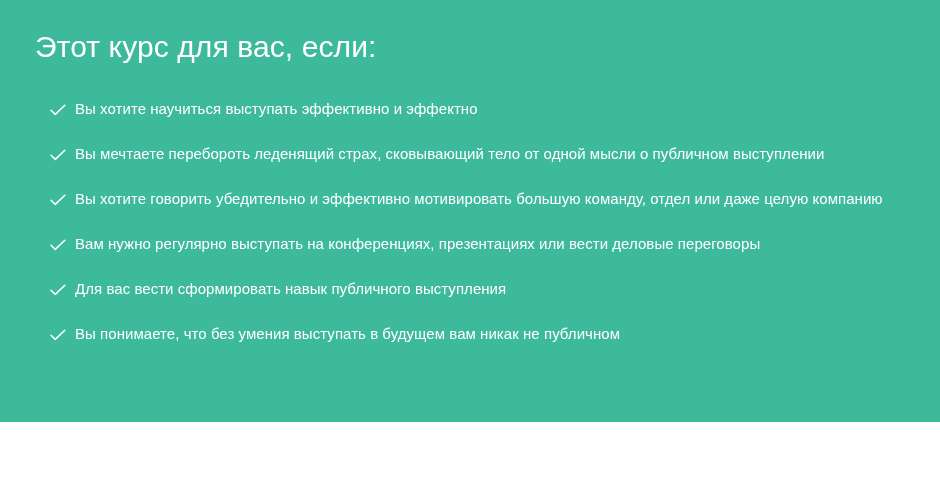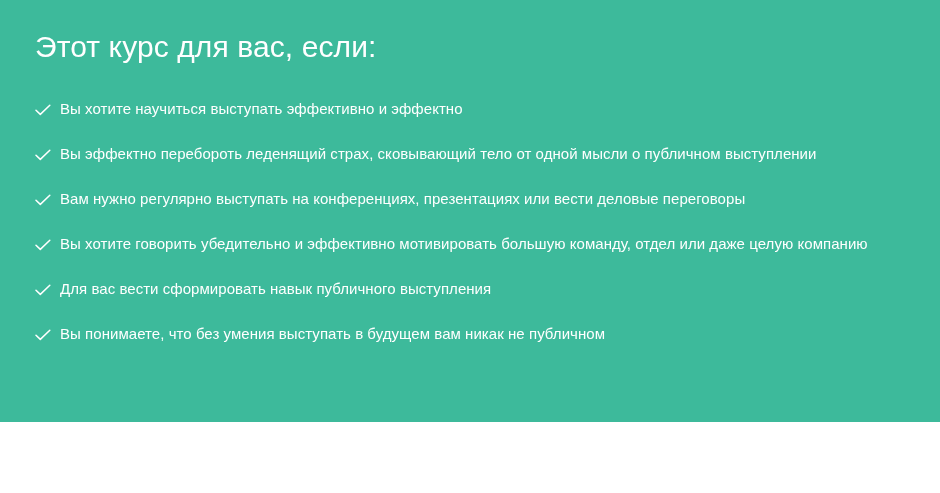--- a/index.html
+++ b/index.html
@@ -43,7 +43,7 @@
 
   #benefit-list {
     list-style: none;
-    margin: 0;
+    margin: 15px;
     padding: 0;
   }
 

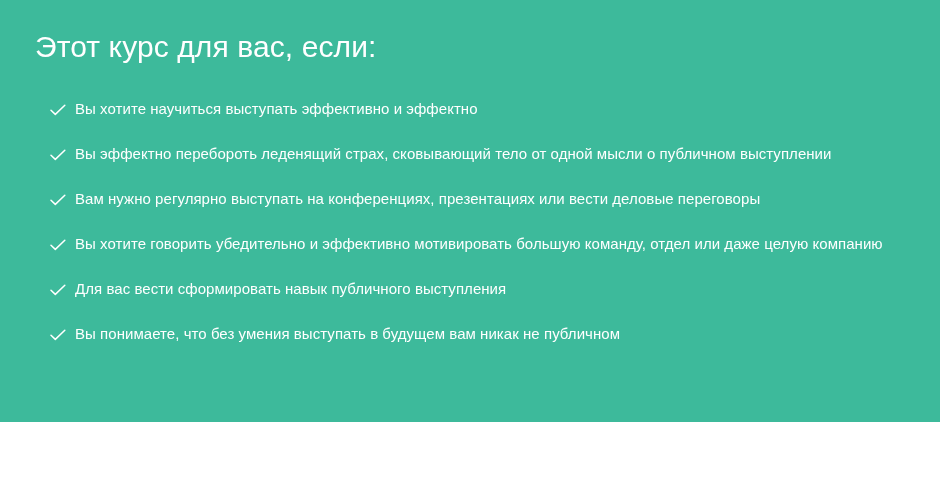--- a/index.html
+++ b/index.html
@@ -115,7 +115,7 @@
             <path d="M1 6.2 L5.3 10.4 L14.8 1.2" fill="none" stroke="#ffffff" stroke-width="1.5" stroke-linecap="round" stroke-linejoin="round"></path>
           </svg>
         </span>
-        <span class="benefit-text">Вы эффектно перебороть леденящий страх, сковывающий тело от одной мысли о публичном выступлении</span>
+        <span class="benefit-text">Вы мечтаете перебороть леденящий страх, сковывающий тело от одной мысли о публичном выступлении</span>
       </li>
 
 

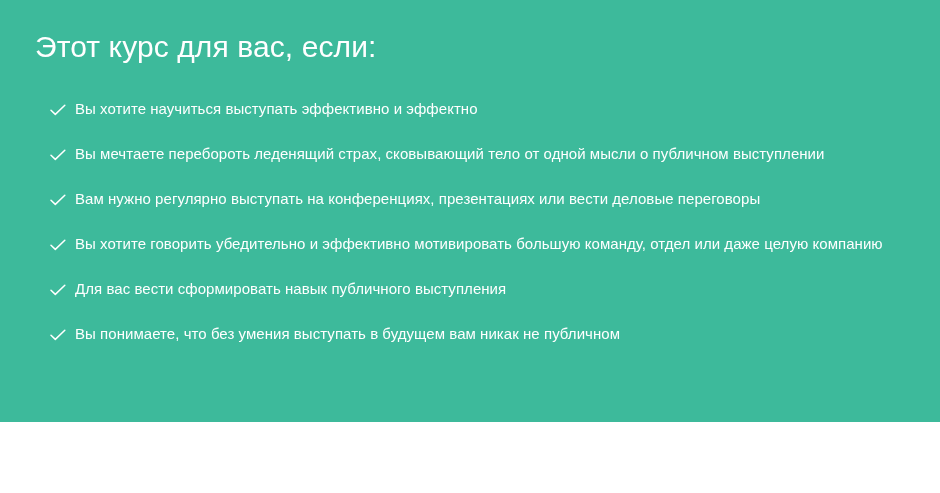--- a/index.html
+++ b/index.html
@@ -119,6 +119,15 @@
       </li>
 
 
+      <li class="benefit-item" data-idx="4">
+        <span class="check-icon">
+          <svg width="16" height="12" viewBox="0 0 16 12" aria-hidden="true">
+            <path d="M1 6.2 L5.3 10.4 L14.8 1.2" fill="none" stroke="#ffffff" stroke-width="1.5" stroke-linecap="round" stroke-linejoin="round"></path>
+          </svg>
+        </span>
+        <span class="benefit-text">Вы хотите говорить убедительно и эффективно мотивировать большую команду, отдел или даже целую компанию</span>
+      </li>
+
       <li class="benefit-item" data-idx="3">
         <span class="check-icon">
           <svg width="16" height="12" viewBox="0 0 16 12" aria-hidden="true">
@@ -126,15 +135,6 @@
           </svg>
         </span>
         <span class="benefit-text">Вам нужно регулярно выступать на конференциях, презентациях или вести деловые переговоры</span>
-      </li>
-
-      <li class="benefit-item" data-idx="4">
-        <span class="check-icon">
-          <svg width="16" height="12" viewBox="0 0 16 12" aria-hidden="true">
-            <path d="M1 6.2 L5.3 10.4 L14.8 1.2" fill="none" stroke="#ffffff" stroke-width="1.5" stroke-linecap="round" stroke-linejoin="round"></path>
-          </svg>
-        </span>
-        <span class="benefit-text">Вы хотите говорить убедительно и эффективно мотивировать большую команду, отдел или даже целую компанию</span>
       </li>
 
       <li class="benefit-item" data-idx="5">

